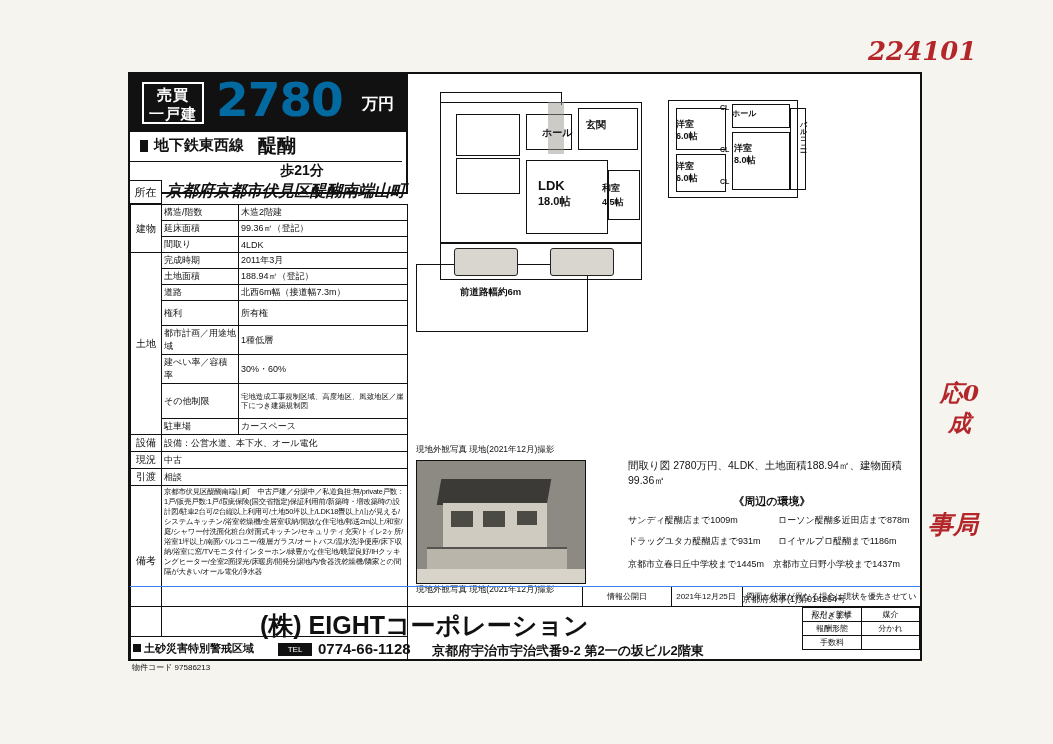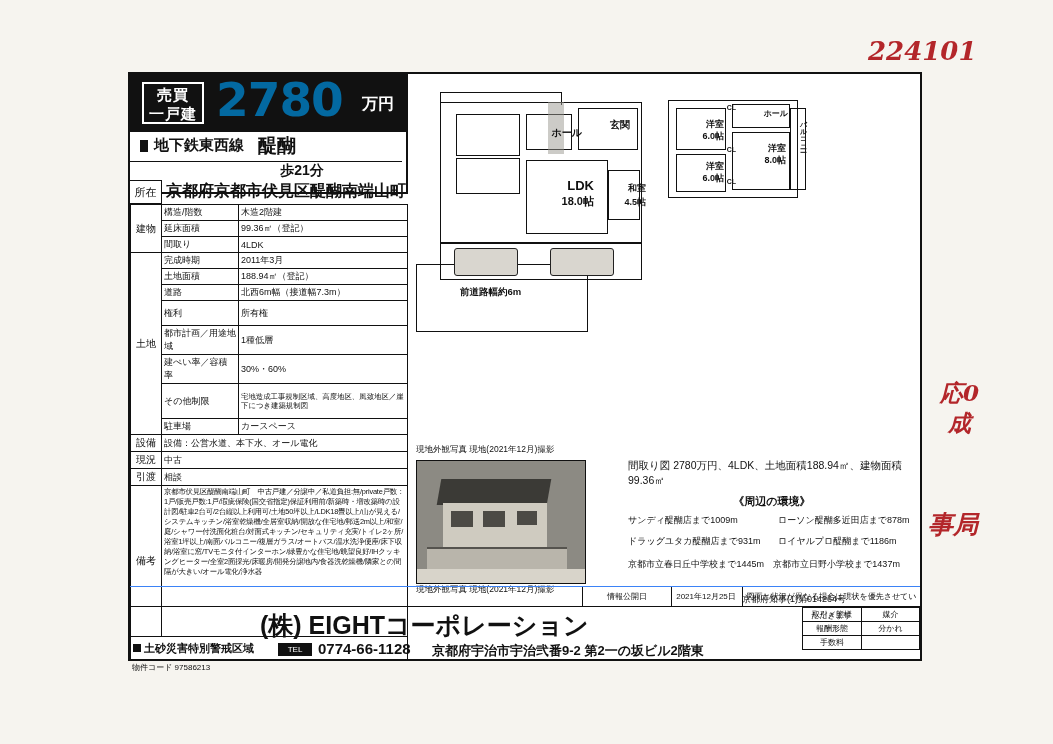--- a/index.html
+++ b/index.html
@@ -69,7 +69,7 @@
   .plan{position:absolute;left:300px;top:0px;width:488px;height:256px;}
   .plan-line{position:absolute;border:1.5px solid #111;}
   .plan-thin{position:absolute;border:1px solid #111;}
-  .rm{position:absolute;font-size:10px;font-weight:bold;text-align:right;}
+  .rm{position:absolute;font-size:10px;font-weight:bold;text-align:left;}
   .gray{position:absolute;background:#9a9790;}
   .car{position:absolute;border:1px solid #222;background:#d9d6cf;border-radius:3px;}
   .roadlbl{position:absolute;font-size:9.5px;font-weight:bold;}

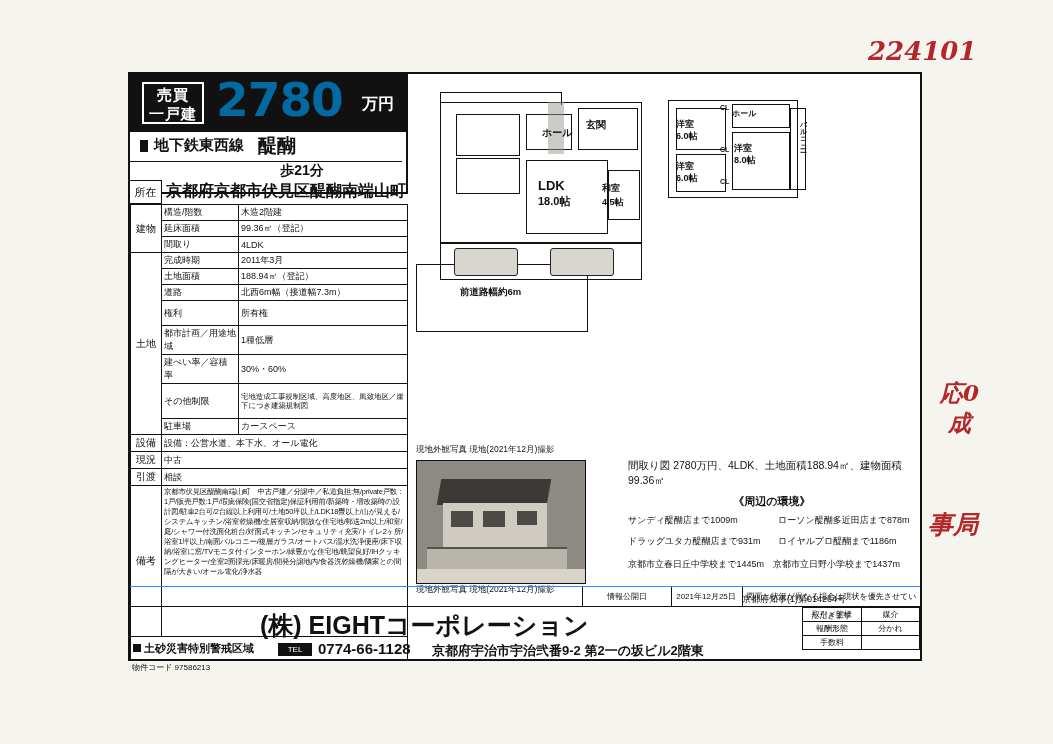--- a/index.html
+++ b/index.html
@@ -39,7 +39,7 @@
   .walk{position:absolute;left:0;top:88px;width:320px;height:18px;text-align:center;font-size:14px;font-weight:bold;margin-left:12px;}
   .addr-row{position:absolute;left:0;top:106px;width:278px;height:24px;}
   .addr-label{position:absolute;left:0;top:0;width:32px;height:24px;border:1px solid #111;border-left:none;box-sizing:border-box;font-size:11px;text-align:center;line-height:22px;background:#fff;}
-  .addr-text{position:absolute;left:36px;top:1px;font-size:16px;font-weight:bold;}
+  .addr-text{position:absolute;left:36px;top:1px;font-size:16px;font-weight:bold;font-style:italic;}
 
   
   .spec{position:absolute;left:0;top:130px;width:278px;}

